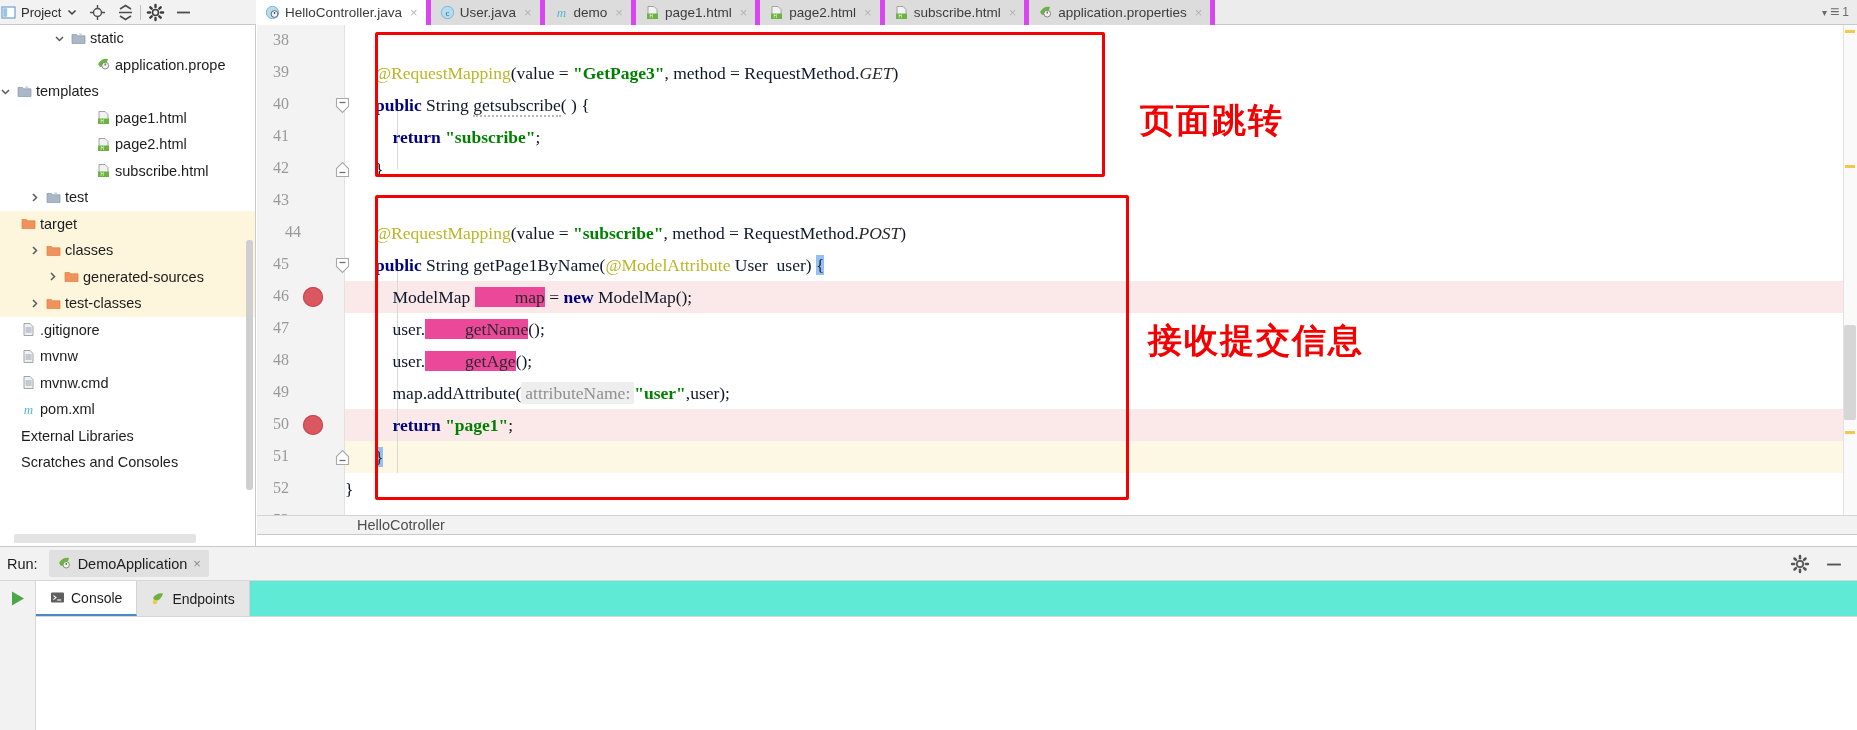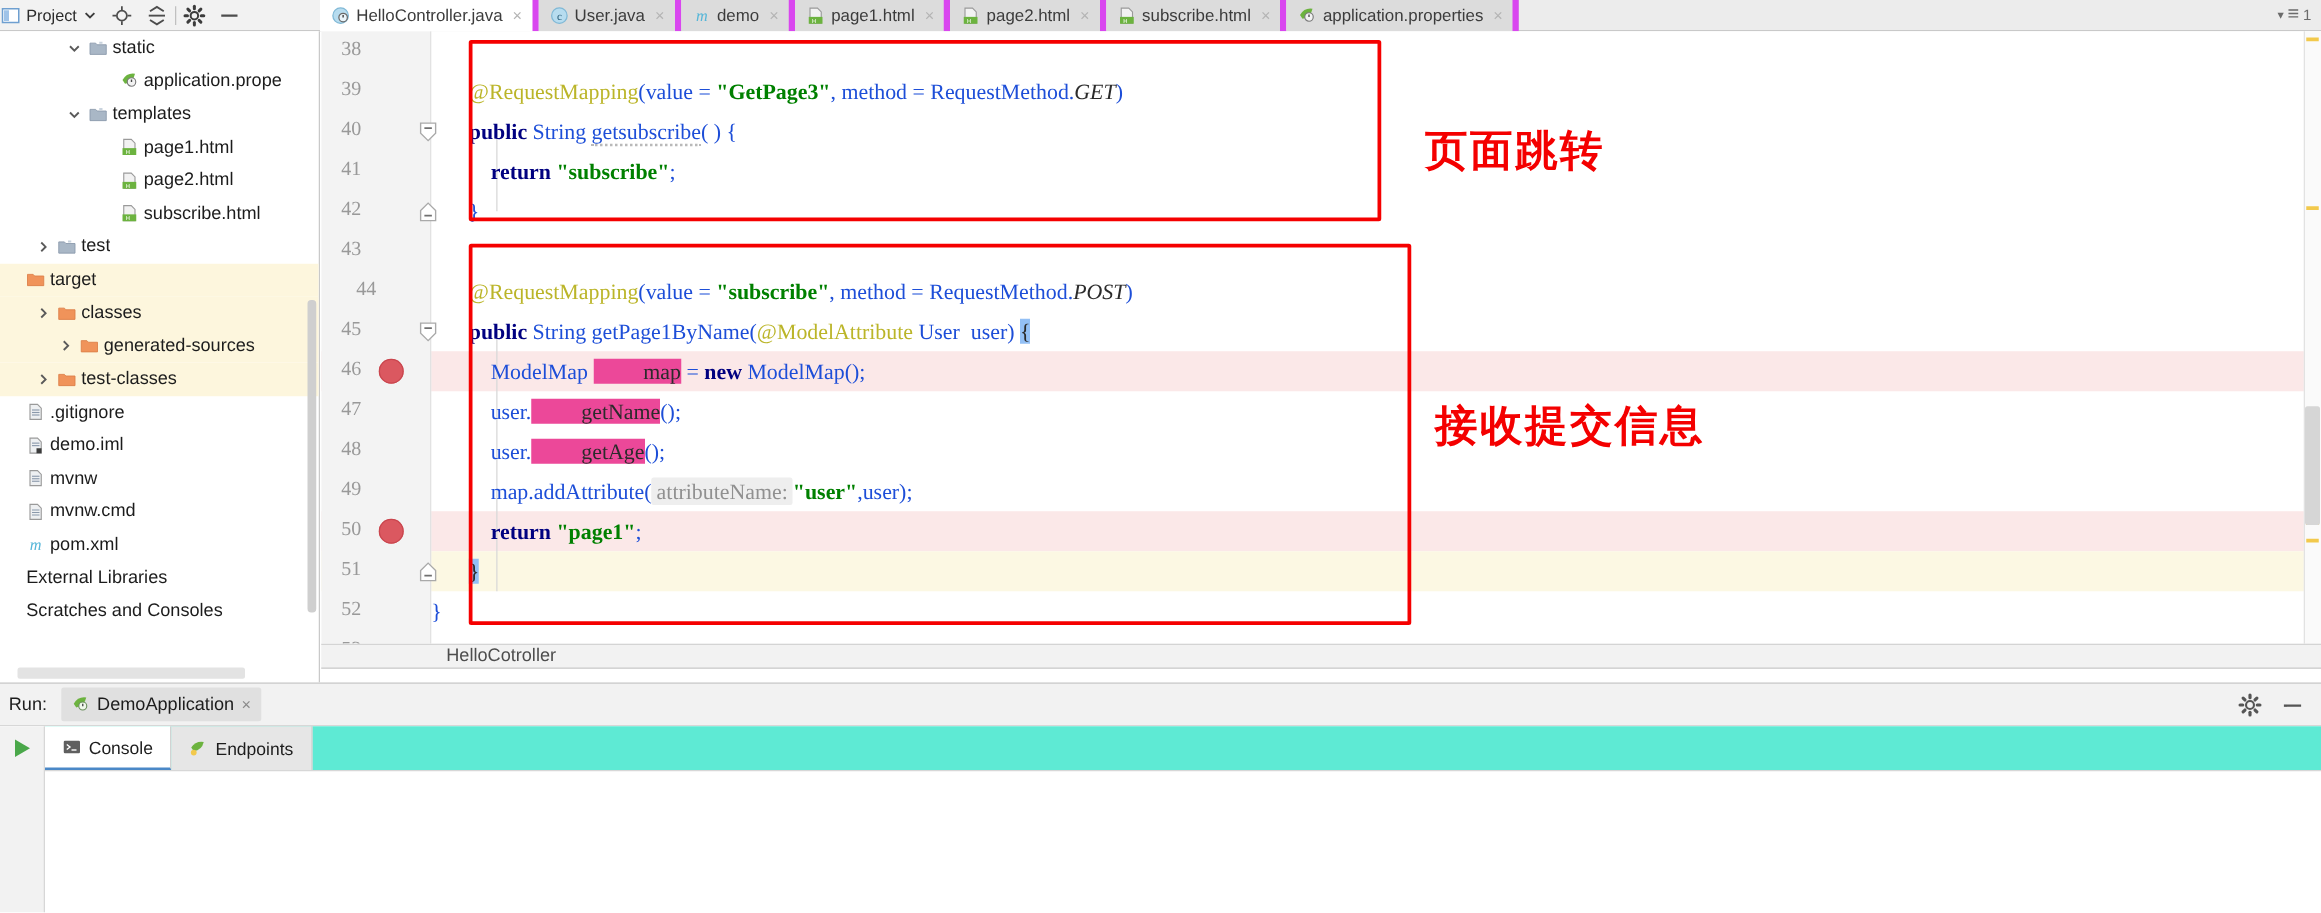--- a/index.html
+++ b/index.html
@@ -106,7 +106,7 @@
   .ann    { color:#bbb529; }
   .str    { color:#008000; font-weight:bold; }
   .stat   { color:#2b2b2b; font-style:italic; }
-  .plain  { color:#1d4ed8; }
+  .plain  { color:#0f172a; }
   .hintbg { background:#eeeeee; color:#909090; padding:1px 4px; border-radius:2px; }
   .idhl   { background:#ec4899;padding-left:40px; }
   .bracehl{ background:#93c0f5; }

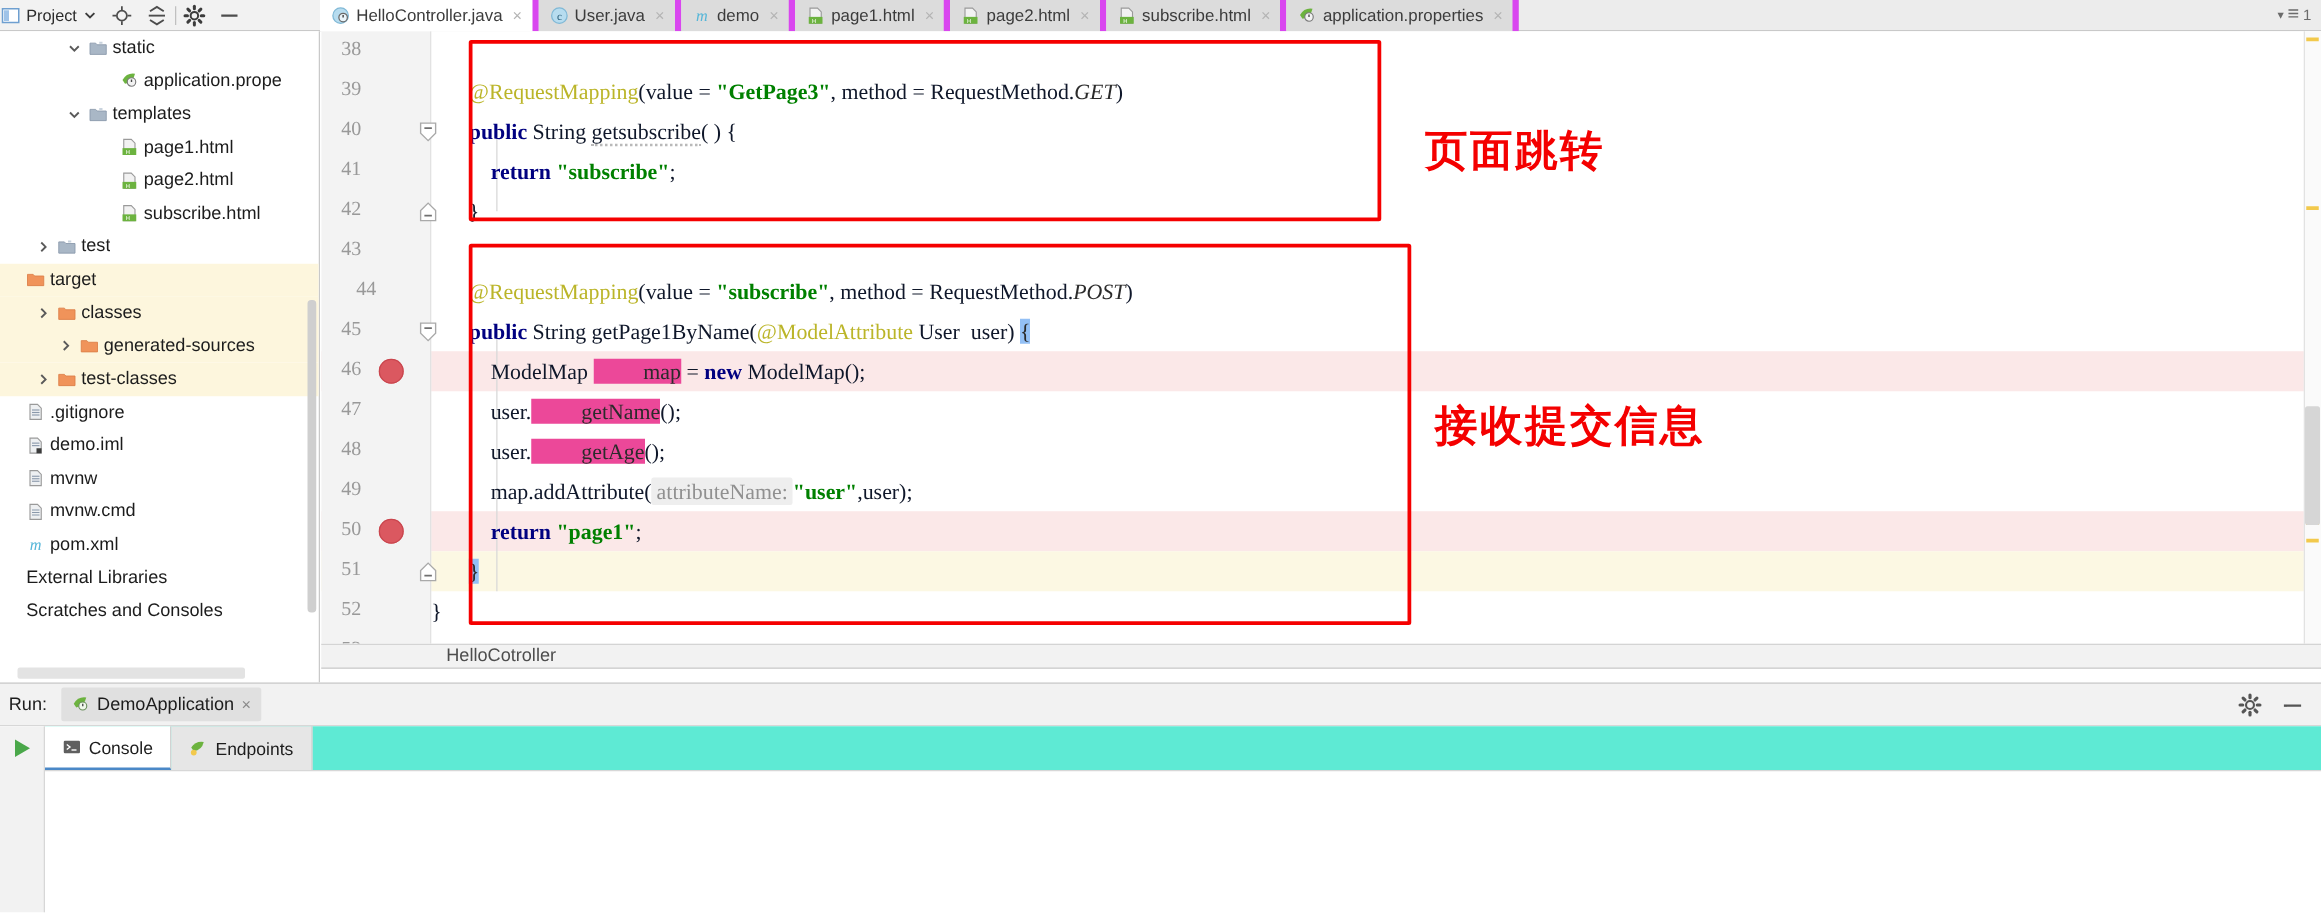--- a/index.html
+++ b/index.html
@@ -357,7 +357,7 @@
           </span>
           <span class="tname">application.prope</span>
         </div>
-        <div class="trow" style="padding-left: 54px;">
+        <div class="trow" style="">
           <span class="twist">
             <svg width="11" height="11" viewBox="0 0 11 11">
               <path d="M2 4 L5.5 7.5 L9 4" fill="none" stroke="#5a5a5a" stroke-width="1.5"></path>

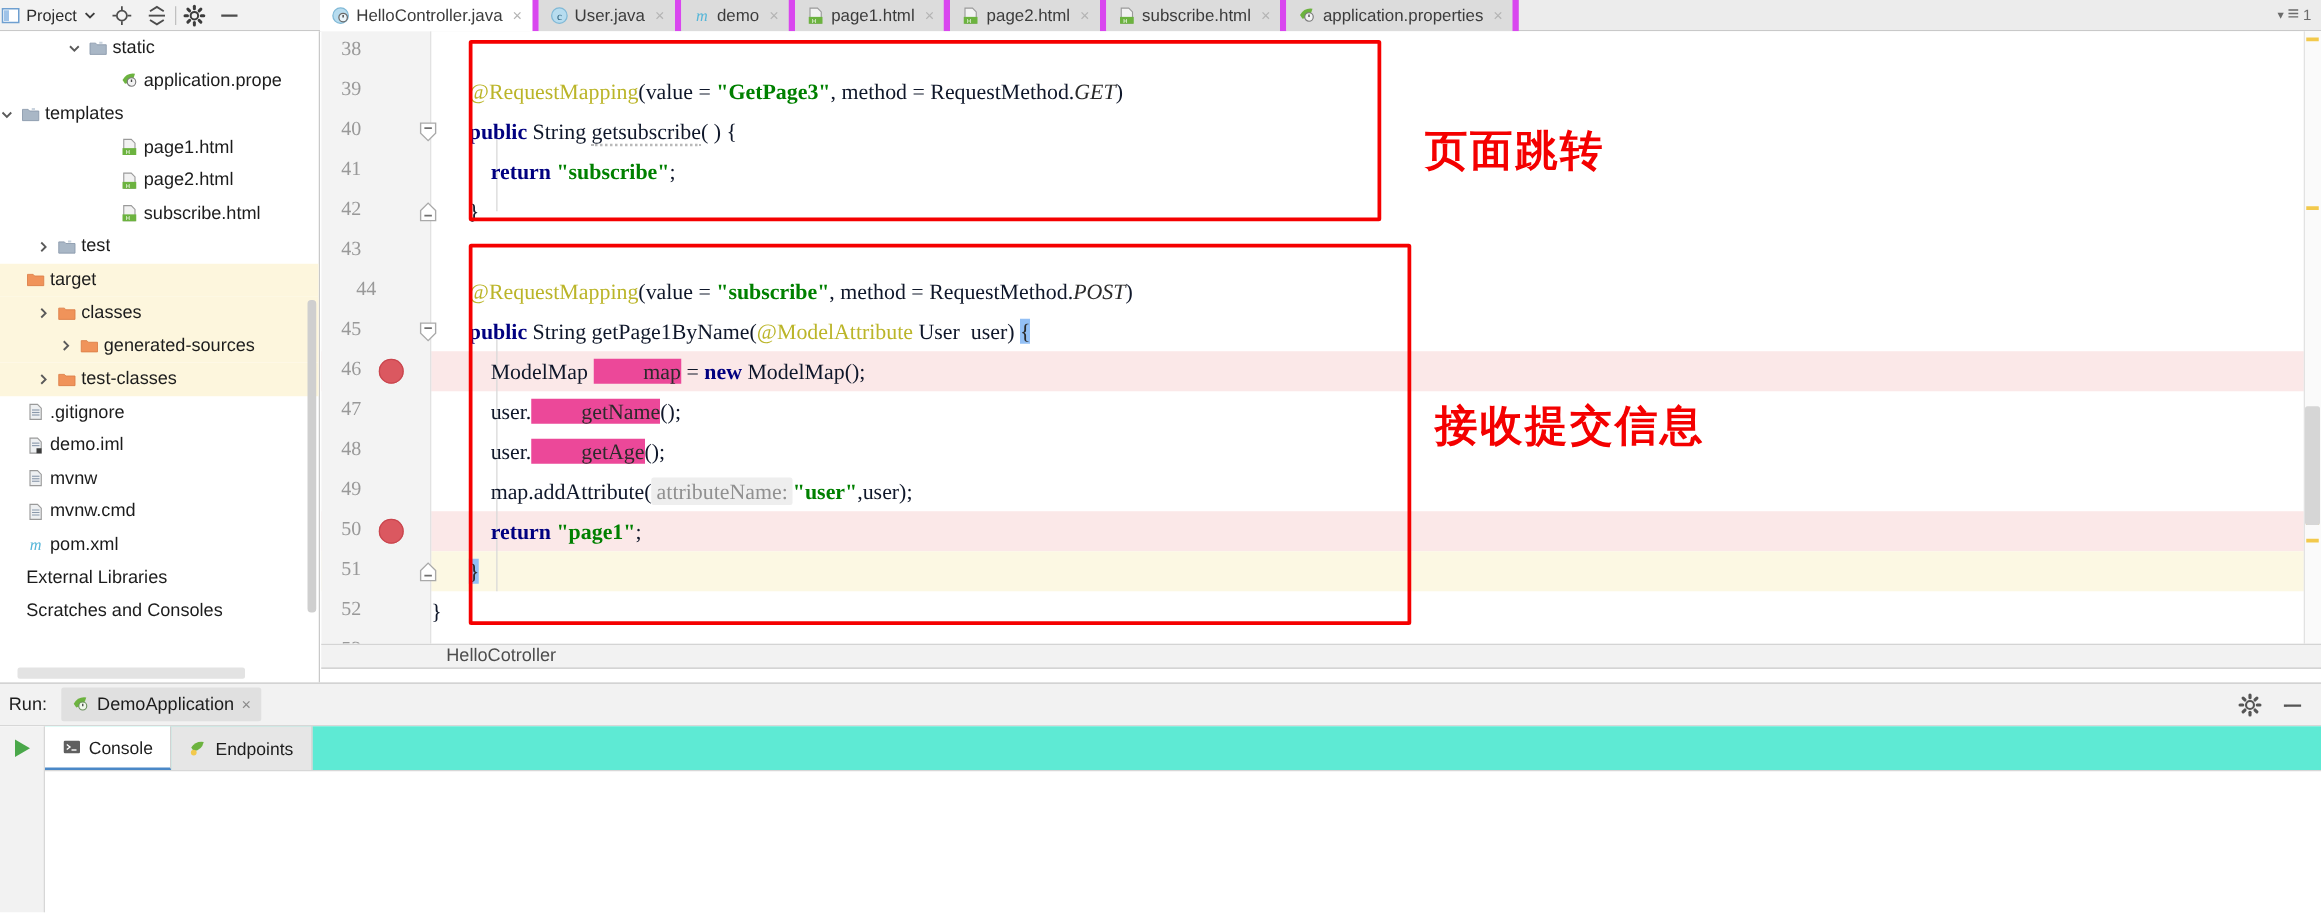--- a/index.html
+++ b/index.html
@@ -479,20 +479,6 @@
             </svg>
           </span>
           <span class="tname">.gitignore</span>
-        </div>
-        <div class="trow" style="padding-left: 4px;">
-          <span class="twist"></span>
-          <span class="ic">
-            <svg class="ic" viewBox="0 0 15 15">
-              <path d="M3 1.5 h6 l3 3 v9 h-9 z" fill="#eef0f2" stroke="#9a9a9a" stroke-width="0.9"></path>
-              <g stroke="#8a99ab" stroke-width="0.9">
-                <path d="M4.6 5.5 h6"></path>
-                <path d="M4.6 7.5 h6"></path>
-              </g>
-              <rect x="8.2" y="9.6" width="4" height="4" fill="#3c3c3c"></rect>
-            </svg>
-          </span>
-          <span class="tname">demo.iml</span>
         </div>
         <div class="trow" style="padding-left: 4px;">
           <span class="twist"></span>

